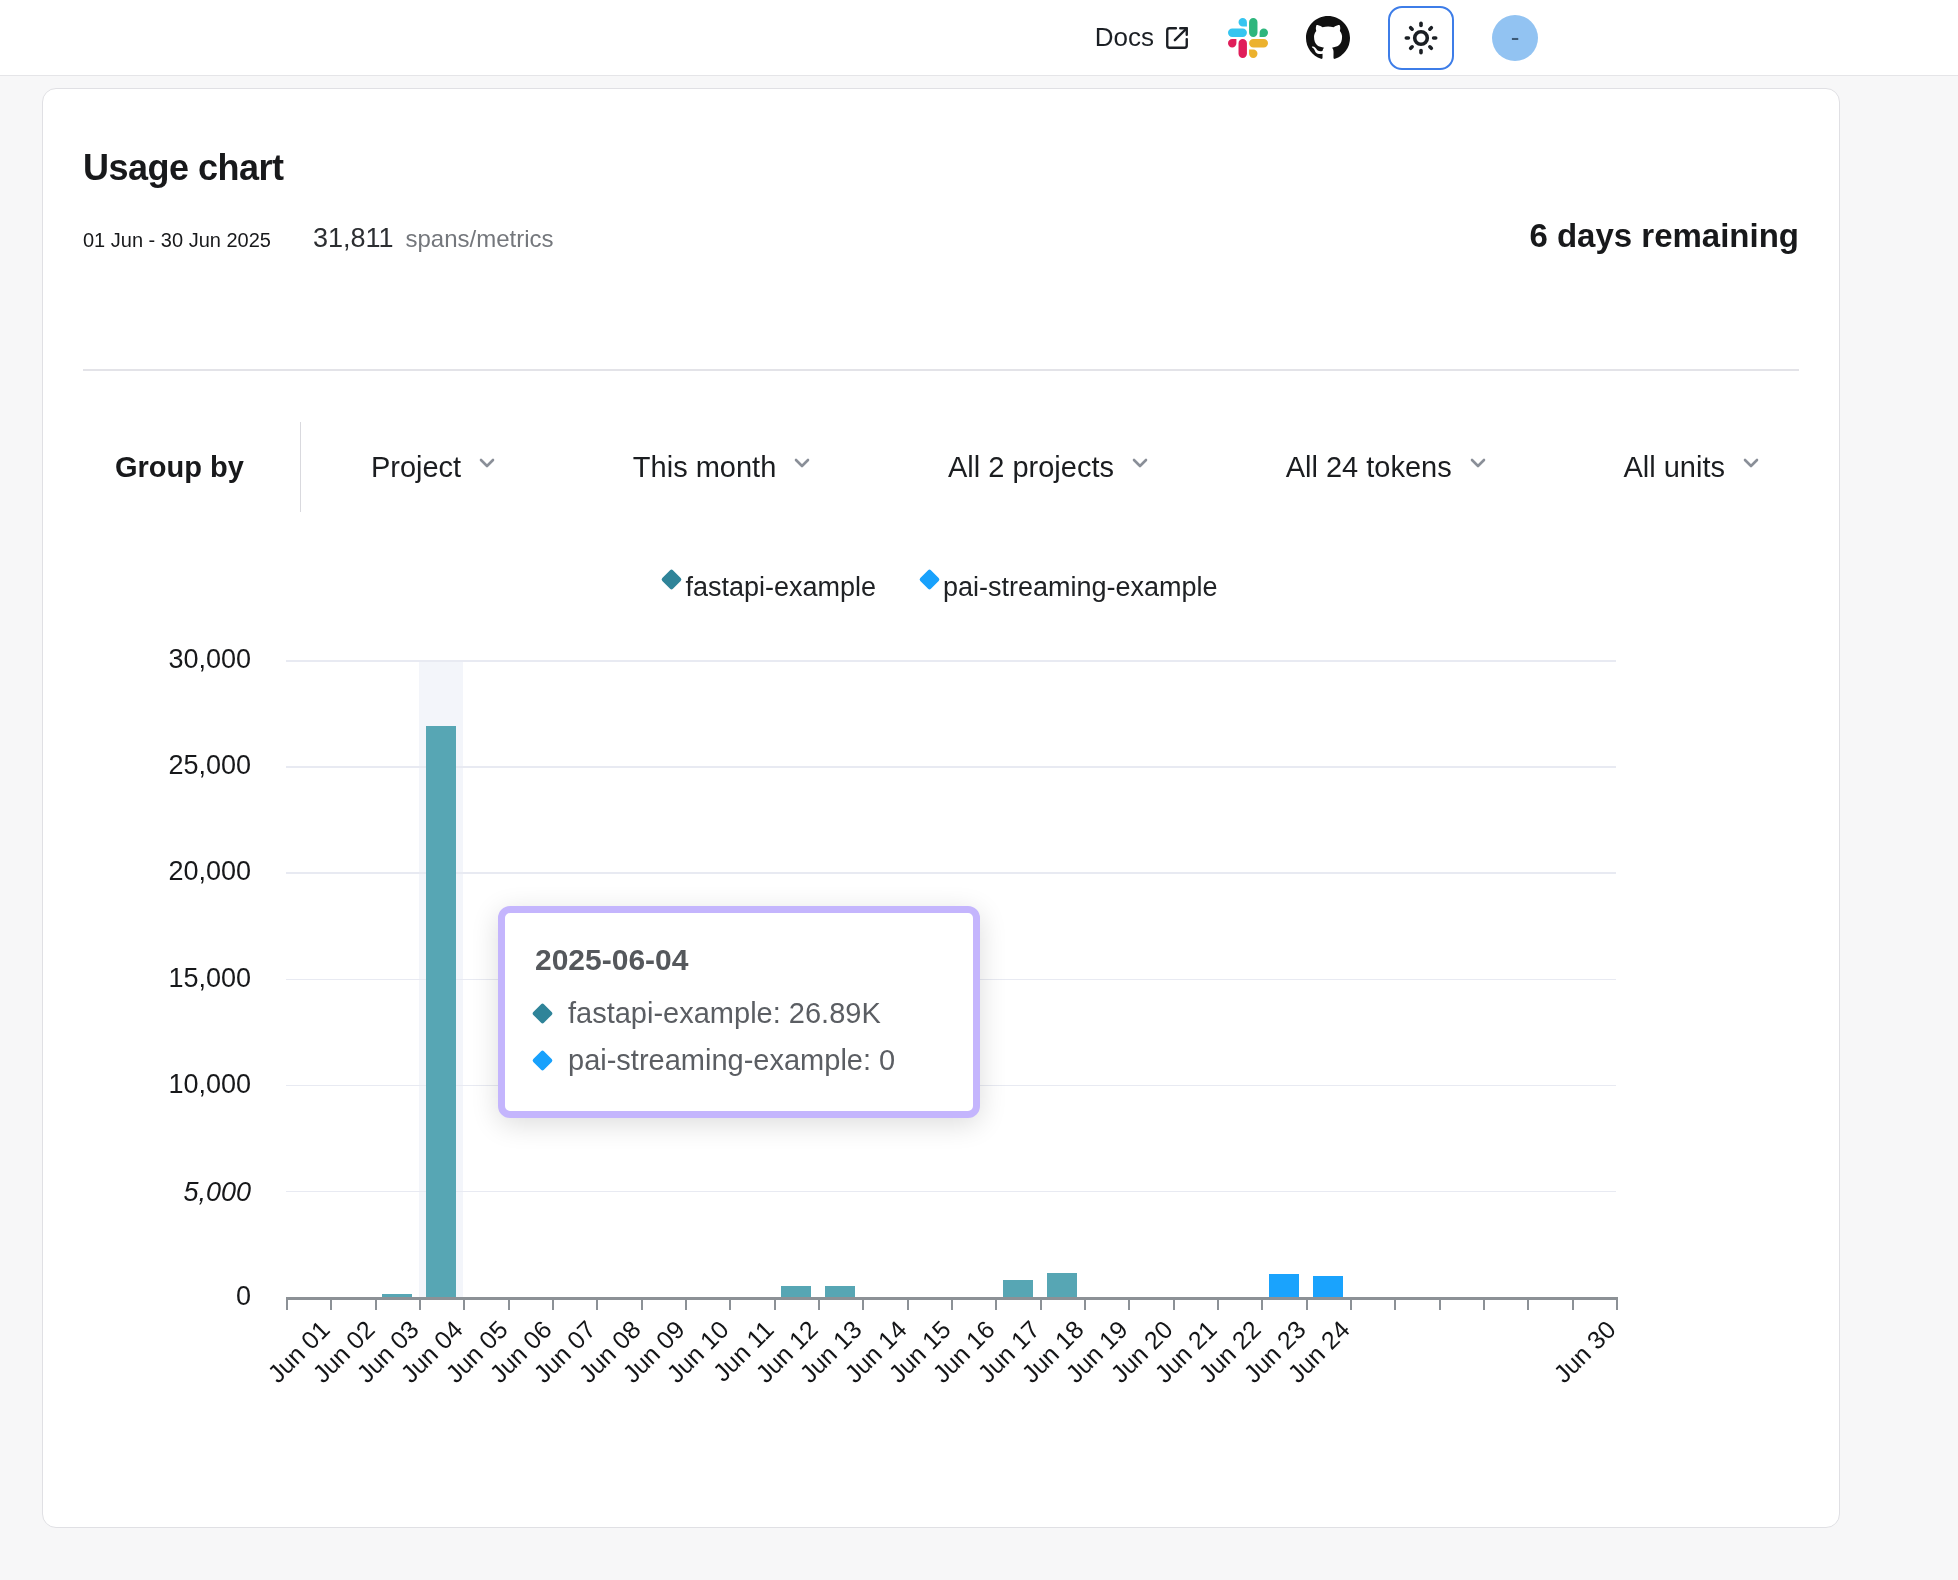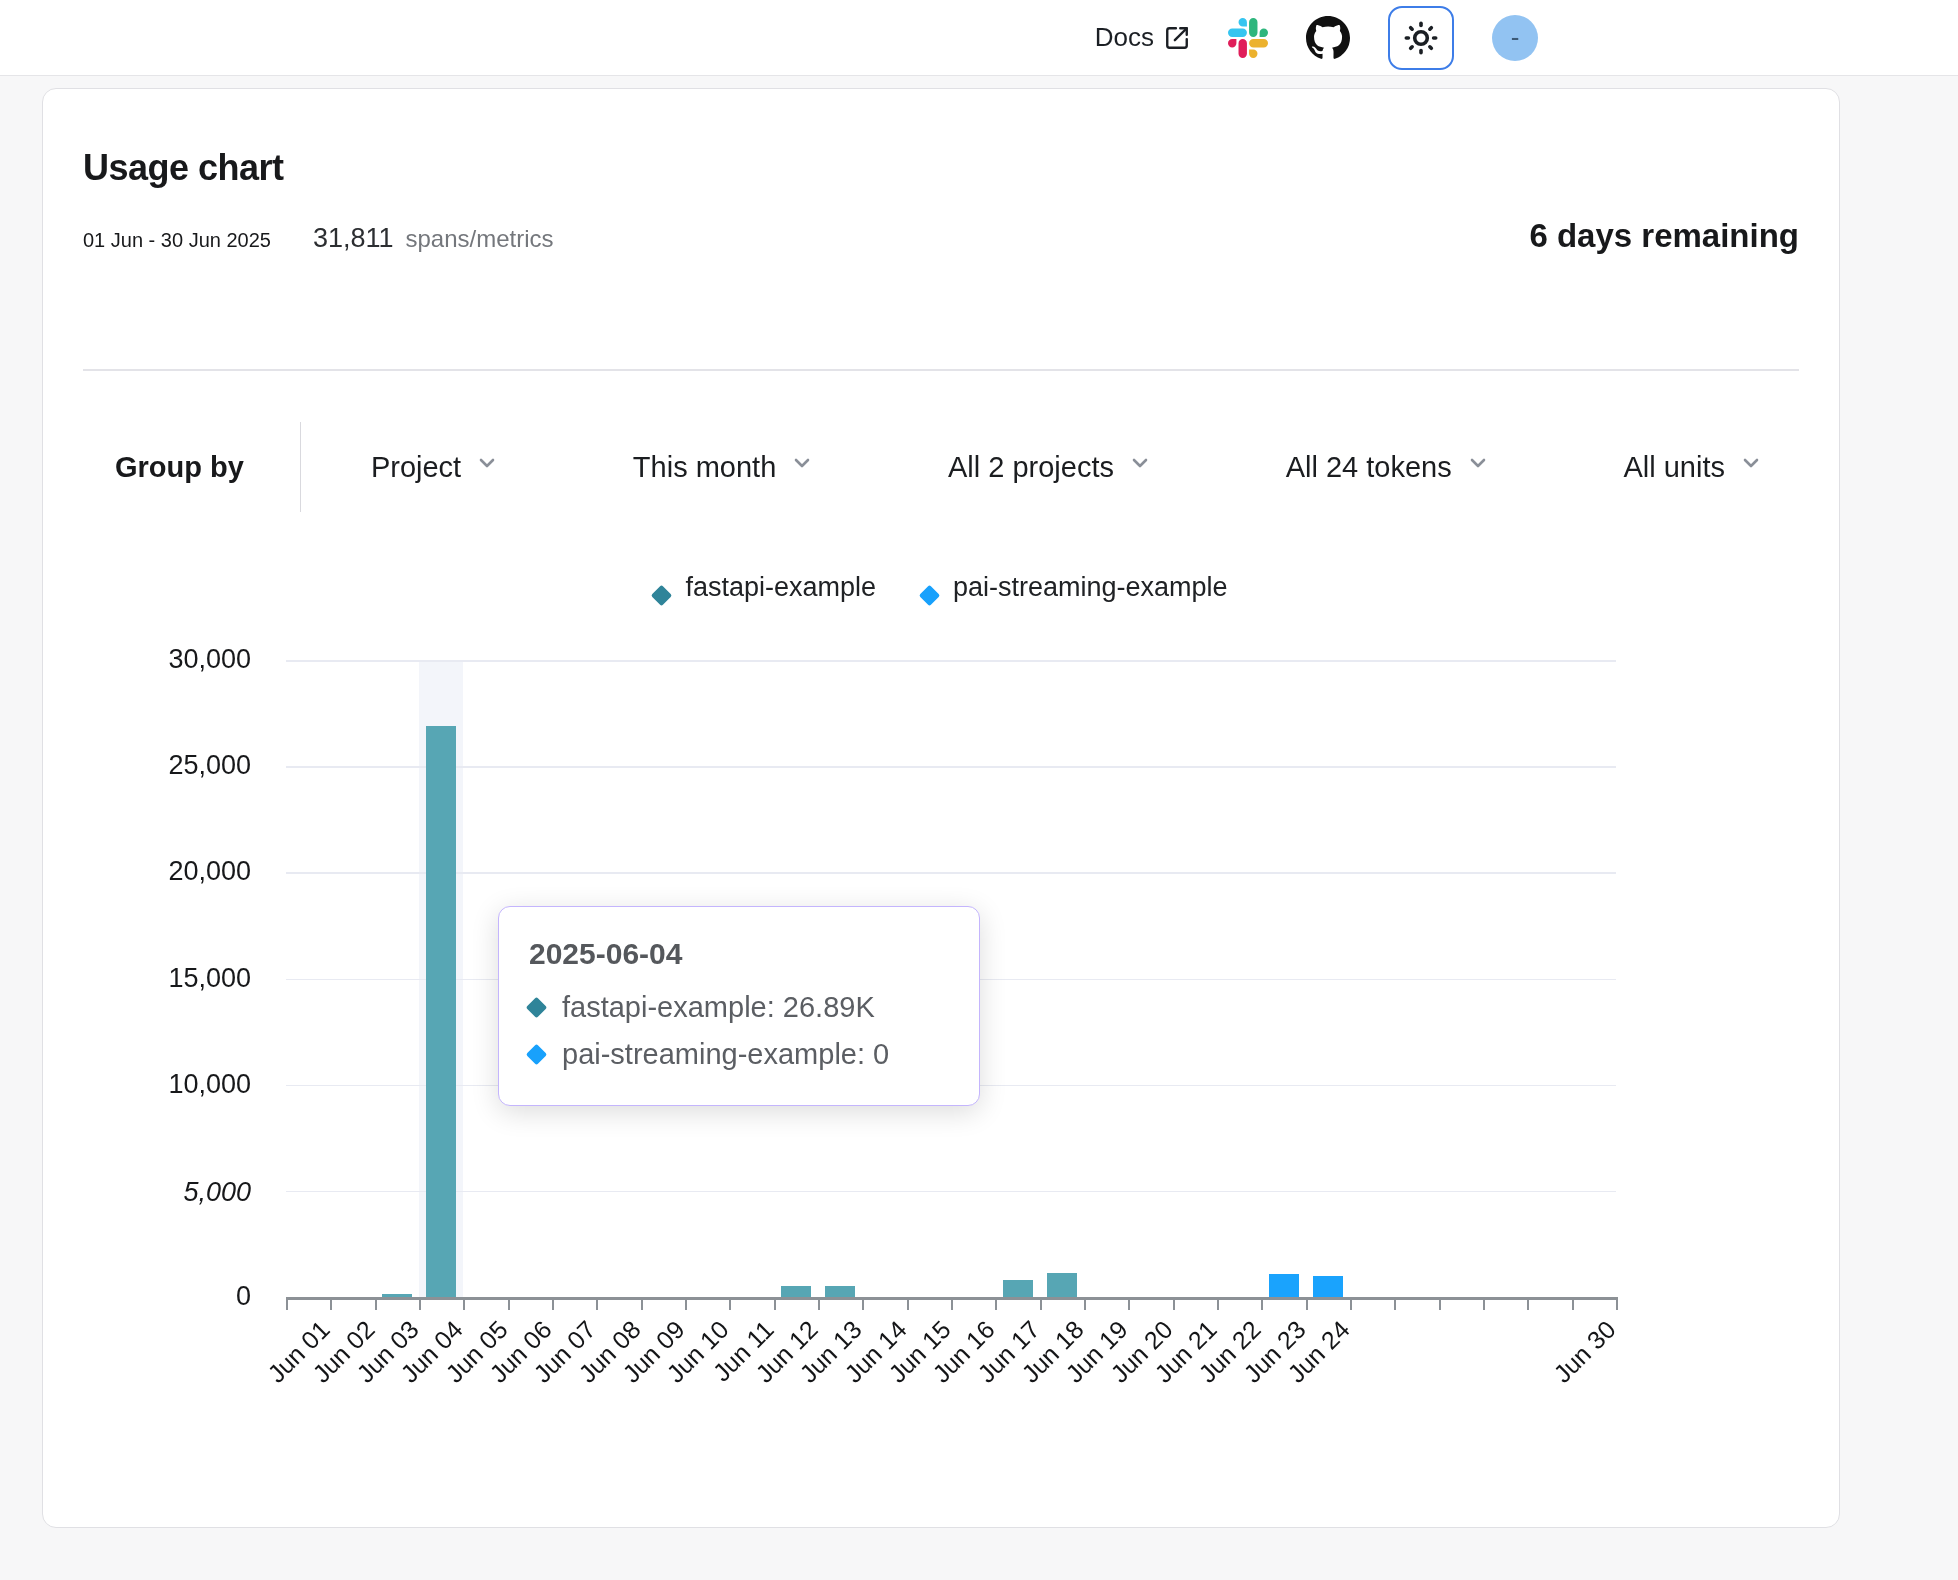--- a/index.html
+++ b/index.html
@@ -58,7 +58,7 @@
     position:absolute; left:40px; right:40px; top:478px; height:40px;
     display:flex; align-items:center; justify-content:center; gap:46px;
   }
-  .legend-item { display:flex; align-items:flex-end; gap:16px; font-size:27px; color:#202225; cursor:pointer; }
+  .legend-item { display:flex; align-items:flex-start; gap:6px; font-size:27px; color:#202225; cursor:pointer; }
   .diamond { width:15px; height:15px; transform:rotate(45deg); border-radius:2px; flex:0 0 auto; }
   
   .chart-wrap { position:absolute; left:40px; top:532px; width:1716px; height:840px; }

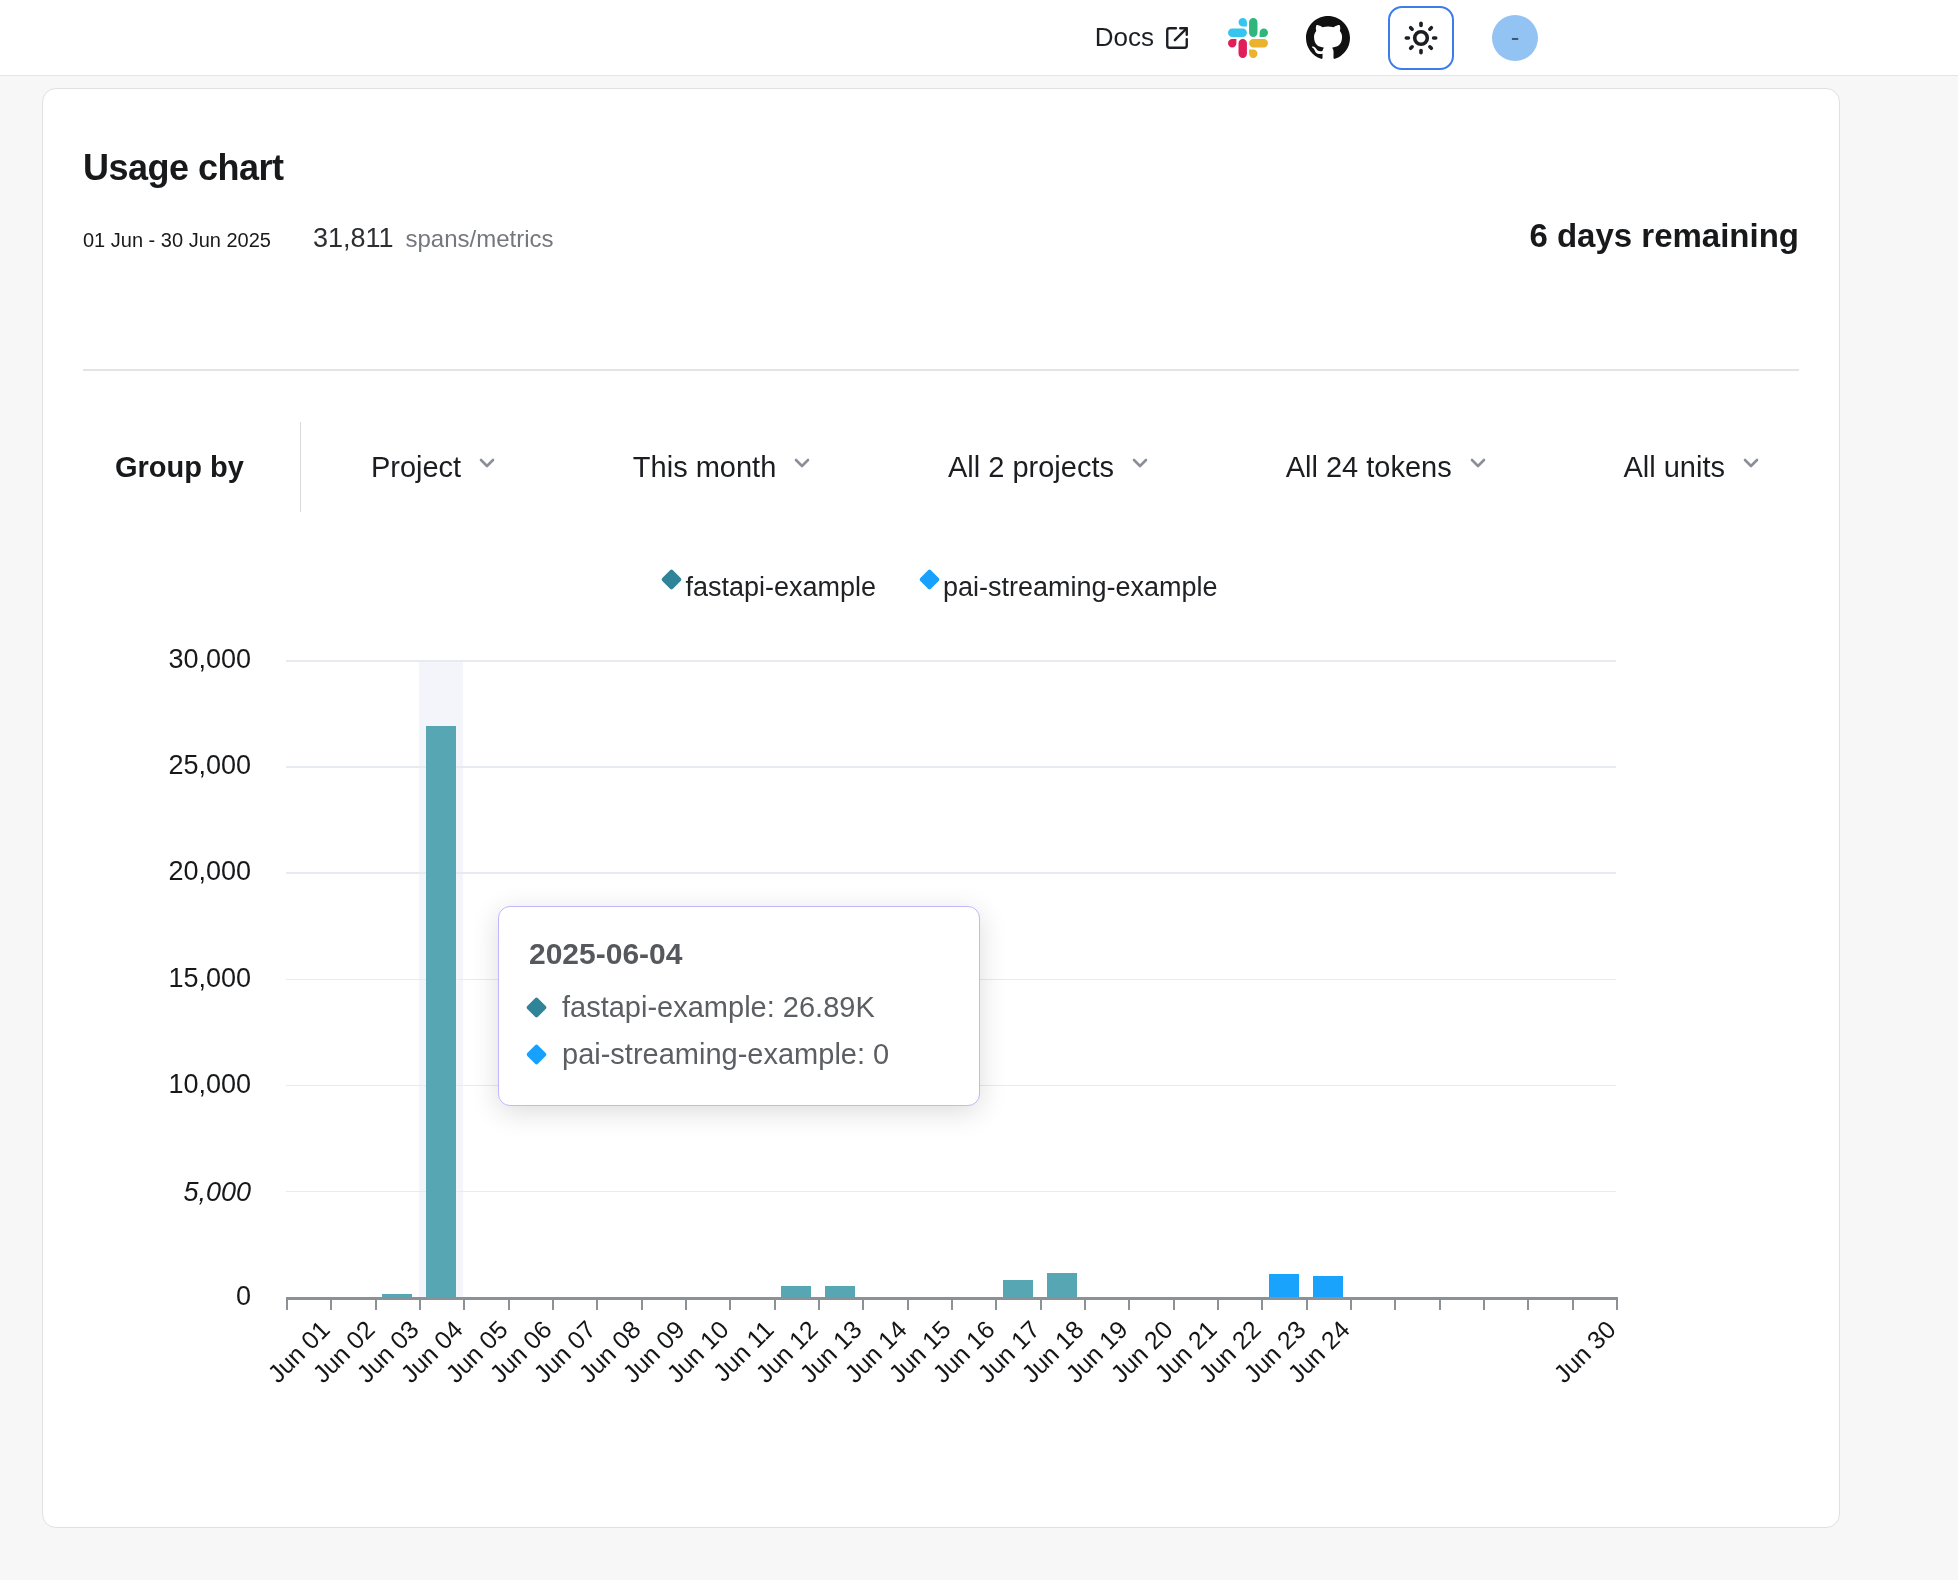--- a/index.html
+++ b/index.html
@@ -75,7 +75,7 @@
   
   .tooltip {
     position:absolute; left:415px; top:285px; width:482px;
-    background:#ffffff; border:1px solid #c4b5fd; border-radius:12px;
+    background:#ffffff; border:7px solid #c4b5fd; border-radius:12px;
     box-shadow:0 6px 28px rgba(0,0,0,0.14); padding:30px 34px 34px 30px; z-index:5;
   }
   .tooltip-title { font-size:30px; font-weight:700; color:#55585c; margin-bottom:20px; }

